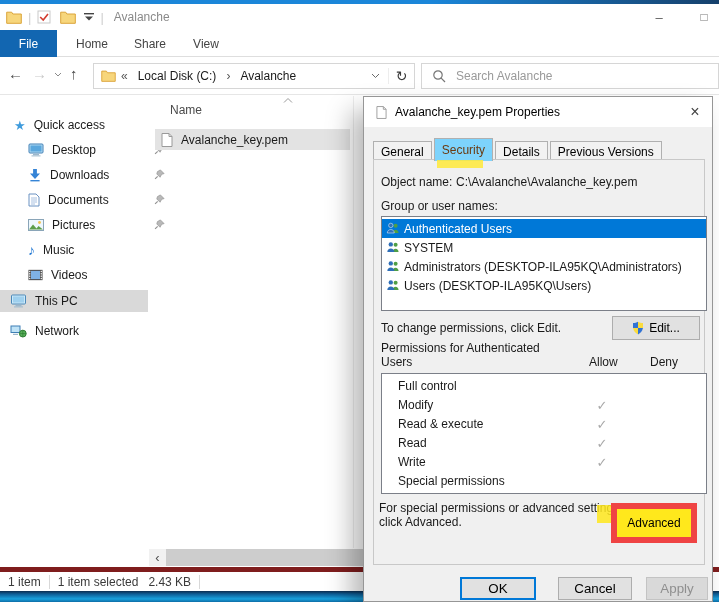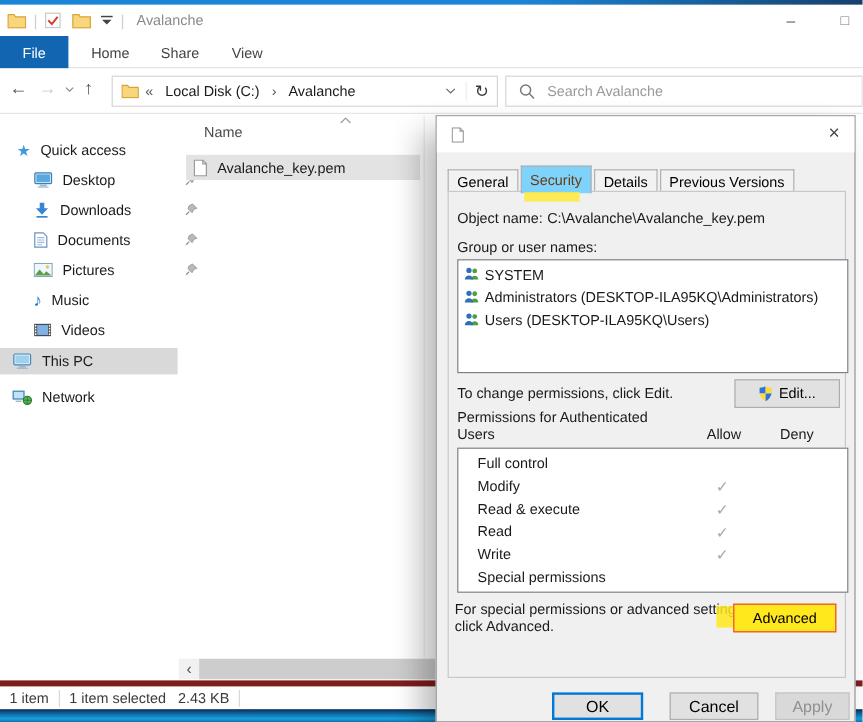--- a/index.html
+++ b/index.html
@@ -342,6 +342,7 @@
             <path d="M8 .5v3h3" fill="none" stroke="#9a9a9a"></path>
           </svg>
       </span>
+      <span class="dlg-title">Avalanche_key.pem Properties</span>
       <span class="dlg-close">×</span>
     </div>
 

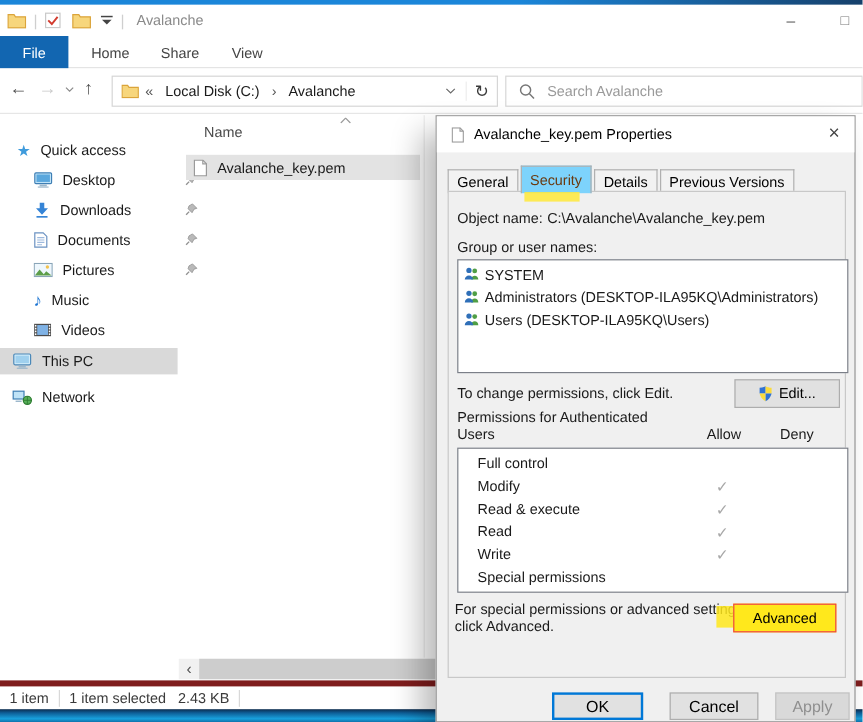--- a/index.html
+++ b/index.html
@@ -364,6 +364,17 @@
     <span class="abs grp-label">Group or user names:</span>
 
     <div class="abs listbox grp-list">
+      <div class="grp-row selected">
+        <span class="icon">
+          <svg width="14" height="13" viewBox="0 0 14 13">
+              <circle cx="9.6" cy="3.8" r="2" fill="#4f9e45"></circle>
+              <path d="M6.6 11c0-1.9 1.4-3.2 3-3.2s3 1.3 3 3.2z" fill="#4f9e45"></path>
+              <circle cx="4.8" cy="3.4" r="2.2" fill="#2f6fb8" stroke="#fff" stroke-width=".5"></circle>
+              <path d="M1.3 11c0-2.1 1.6-3.5 3.5-3.5s3.5 1.4 3.5 3.5z" fill="#2f6fb8" stroke="#fff" stroke-width=".5"></path>
+            </svg>
+        </span>
+        <span class="lbl">Authenticated Users</span>
+      </div>
       <div class="grp-row">
         <span class="icon">
           <svg width="14" height="13" viewBox="0 0 14 13">

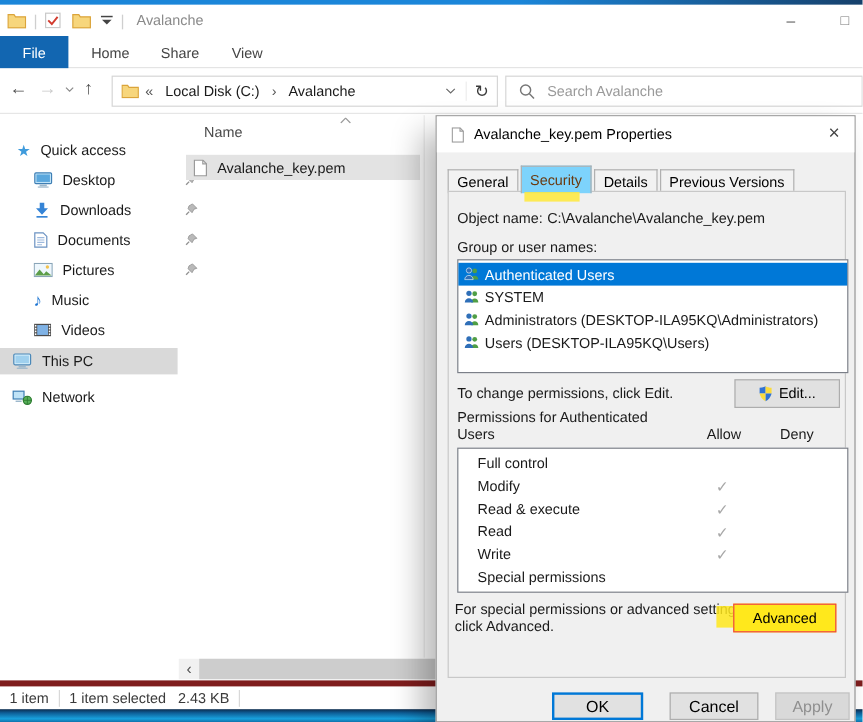--- a/index.html
+++ b/index.html
@@ -94,7 +94,7 @@
   .perm-row .allow-cell { position:absolute; left:203px; top:2px; width:34px; text-align:center; color:#a8a8a8; font-size:13px; }
   .perm-row .deny-cell { position:absolute; left:266px; top:2px; width:34px; text-align:center; color:#a8a8a8; font-size:13px; }
   .adv-hint1 { left:15px; top:404px; } .adv-hint2 { left:15px; top:418px; }
-  .adv-btn { left:247px; top:406px; width:86px; height:24px; background:#ffe81c; border:1px solid #ef4444; }
+  .adv-btn { left:247px; top:406px; width:86px; height:40px; background:#ffe81c; border:6px solid #ef4444; }
   .adv-smear { left:233px; top:408px; width:16px; height:18px; background:#ffe81c; opacity:.85; }
   .dlg-footer-btn { position:absolute; top:480px; height:23px; }
   .ok-btn { left:96px; width:76px; border:2px solid #0078d7; }

